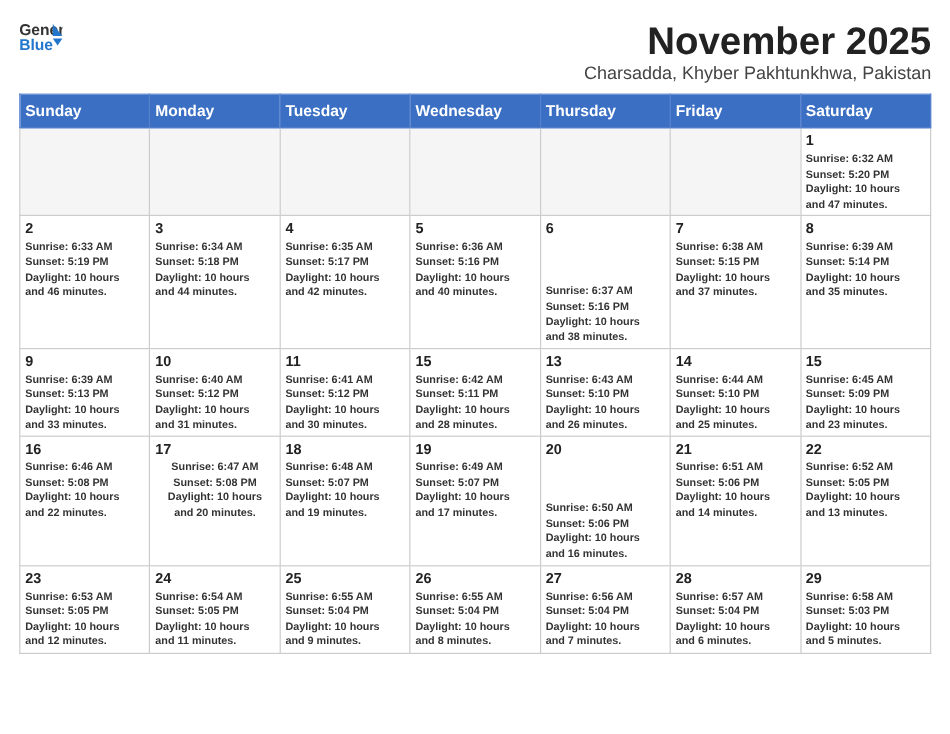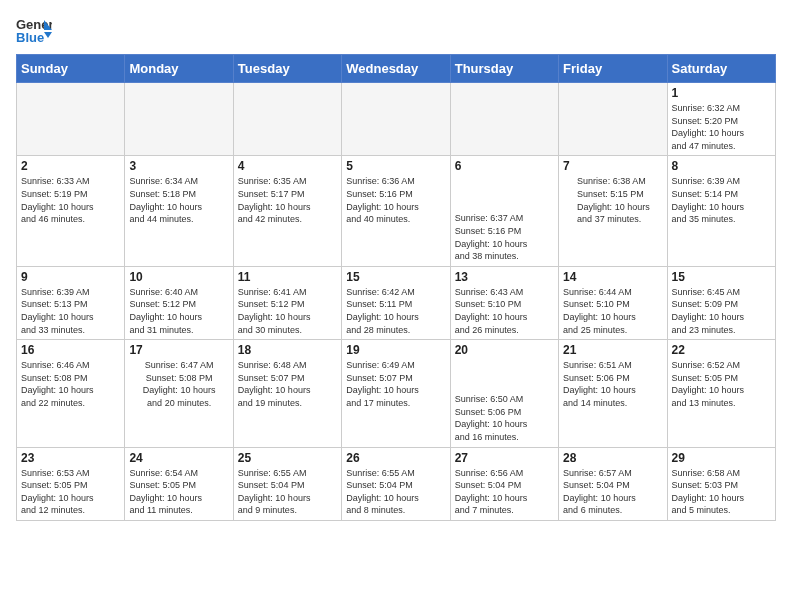--- a/index.html
+++ b/index.html
@@ -96,6 +96,7 @@
     </svg>
   </div>
   <div class="title-area">
+    <div class="month-title">November 2025</div>
   </div>
 </div>
 

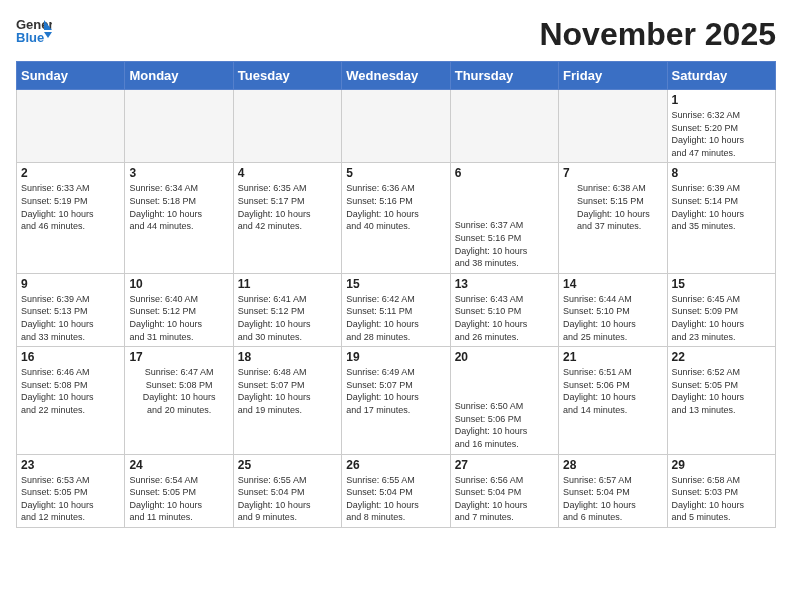--- a/index.html
+++ b/index.html
@@ -97,6 +97,7 @@
   </div>
   <div class="title-area">
     <div class="month-title">November 2025</div>
+    <div class="location-title">Charsadda, Khyber Pakhtunkhwa, Pakistan</div>
   </div>
 </div>
 

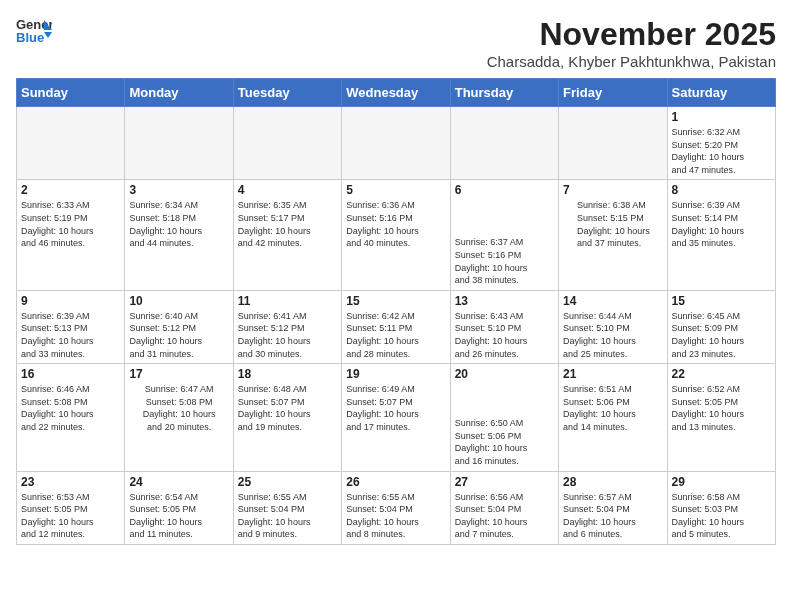--- a/index.html
+++ b/index.html
@@ -75,6 +75,7 @@
       font-size: 9px;
       line-height: 1.4;
       color: #333;
+      font-weight: bold;
     }
     .last-row td {
       background: #f5f5f5;

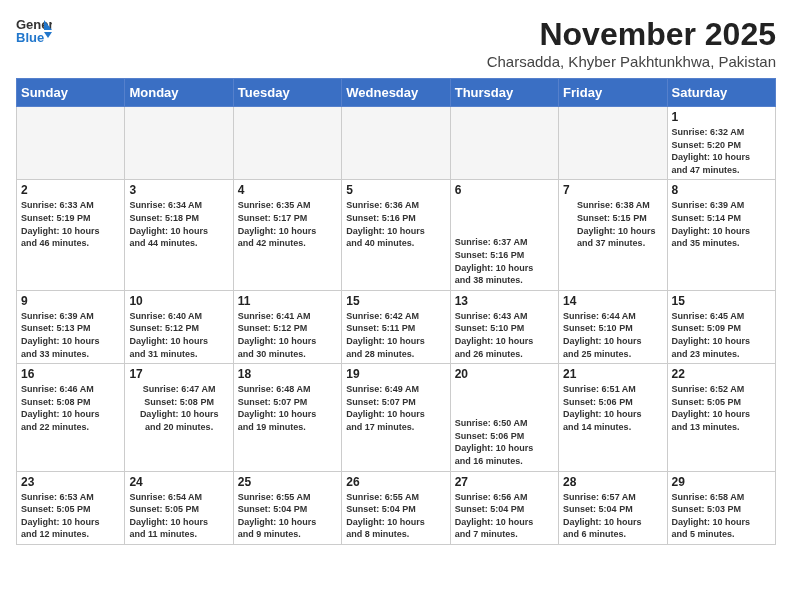--- a/index.html
+++ b/index.html
@@ -168,7 +168,7 @@
         </td>
         <td class="has-day">
           <span class="day-num">7</span>
-          <div class="day-info" style="white-space: pre-line; margin-left: 14px;">Sunrise: 6:38 AM
+          <div class="day-info" style="white-space: pre-line;">Sunrise: 6:38 AM
 Sunset: 5:15 PM
 Daylight: 10 hours
 and 37 minutes.</div>

